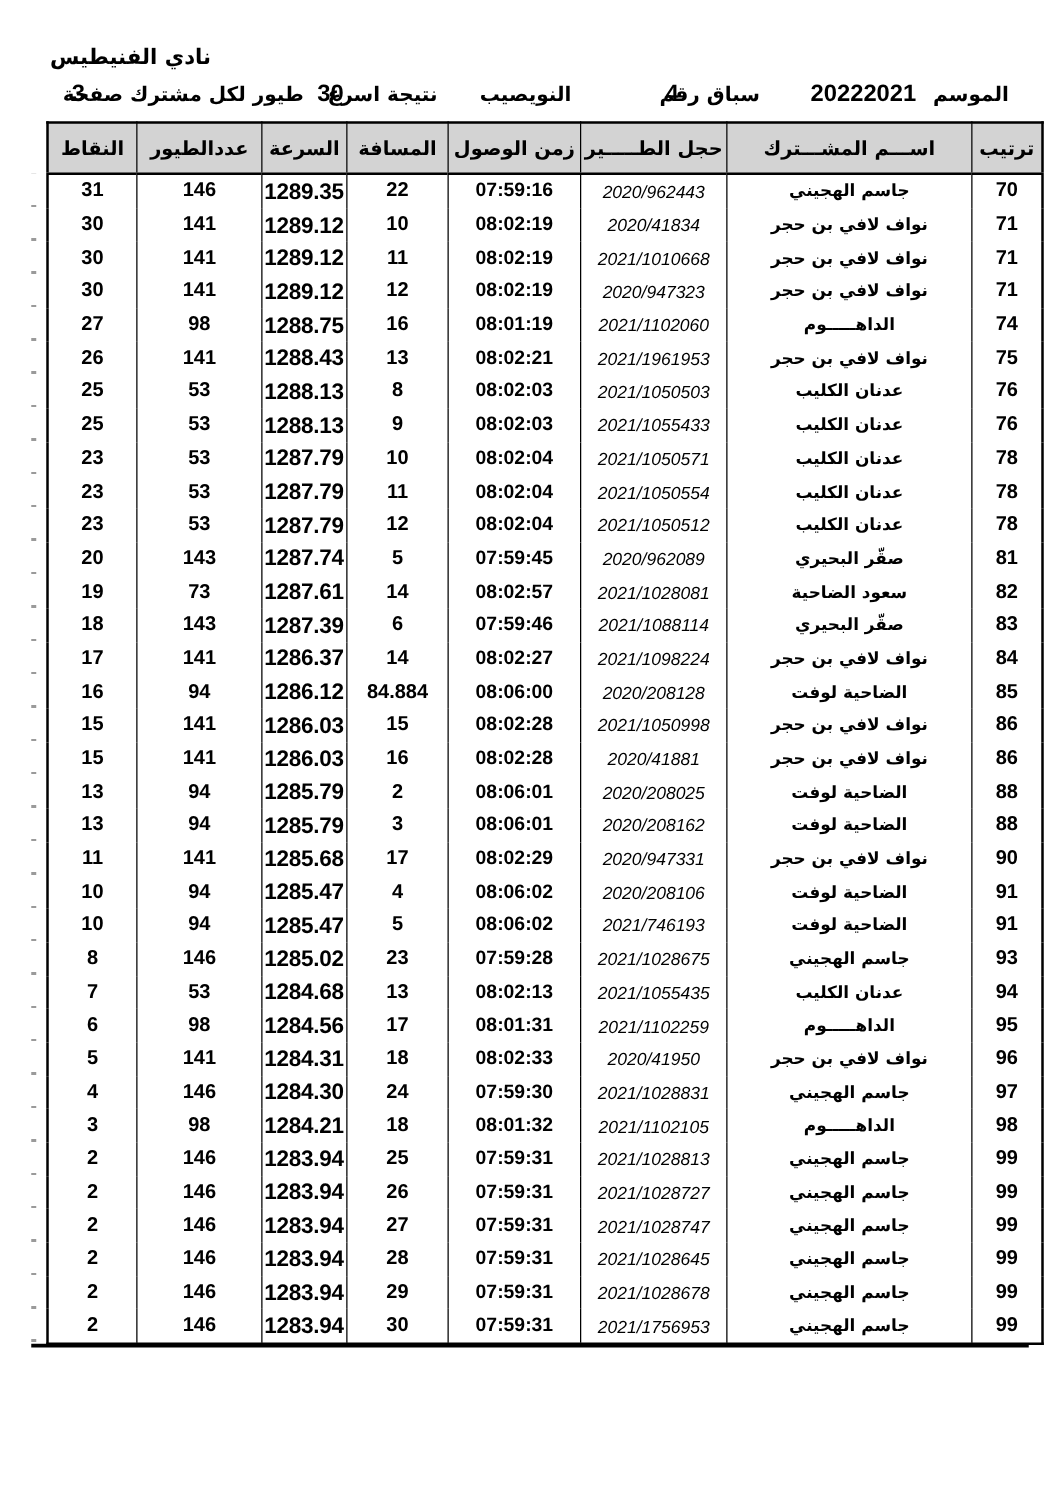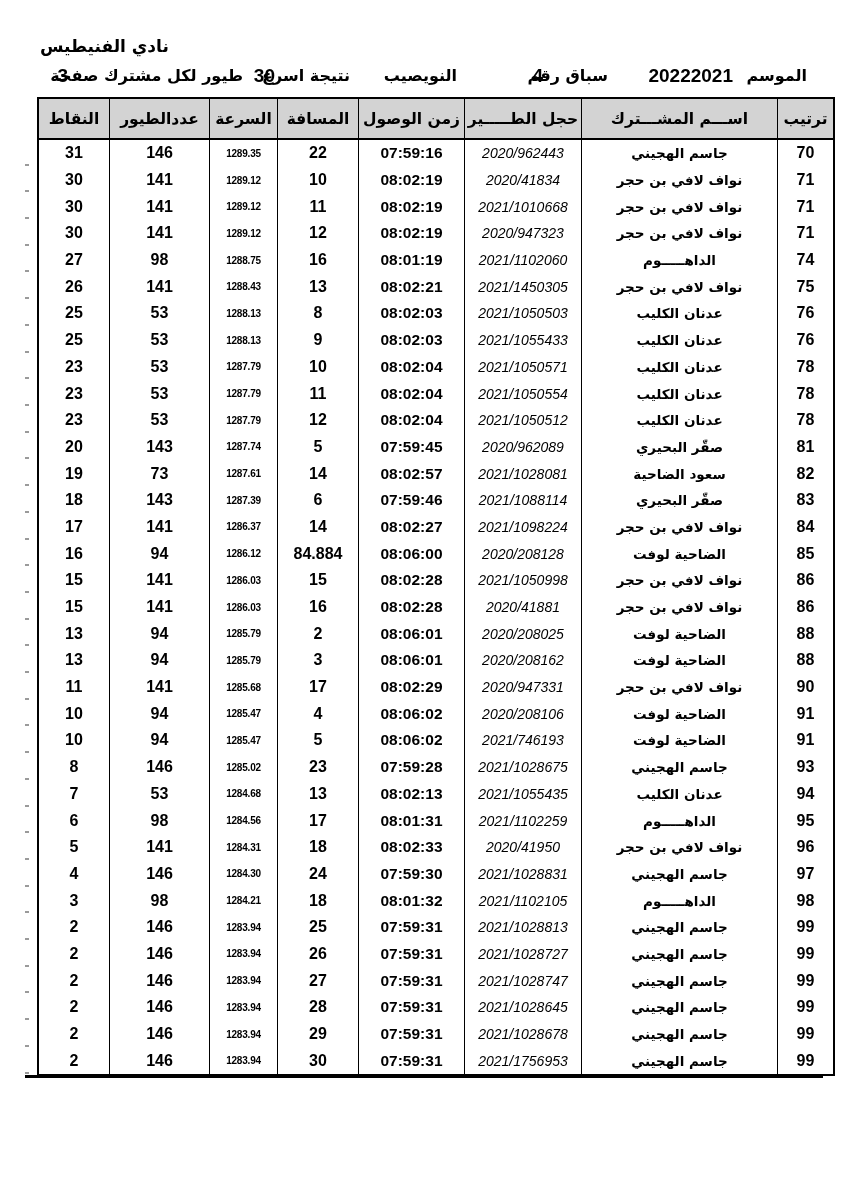--- a/index.html
+++ b/index.html
@@ -56,7 +56,7 @@
   }
   td.col-speed{
     font-family:"Liberation Sans","DejaVu Sans",sans-serif;
-    font-weight:bold;font-size:10px;letter-spacing:-0.2px;
+    font-weight:bold;font-size:18px;letter-spacing:-0.2px;
   }
   td.col-time{
     font-family:"Liberation Sans","DejaVu Sans",sans-serif;

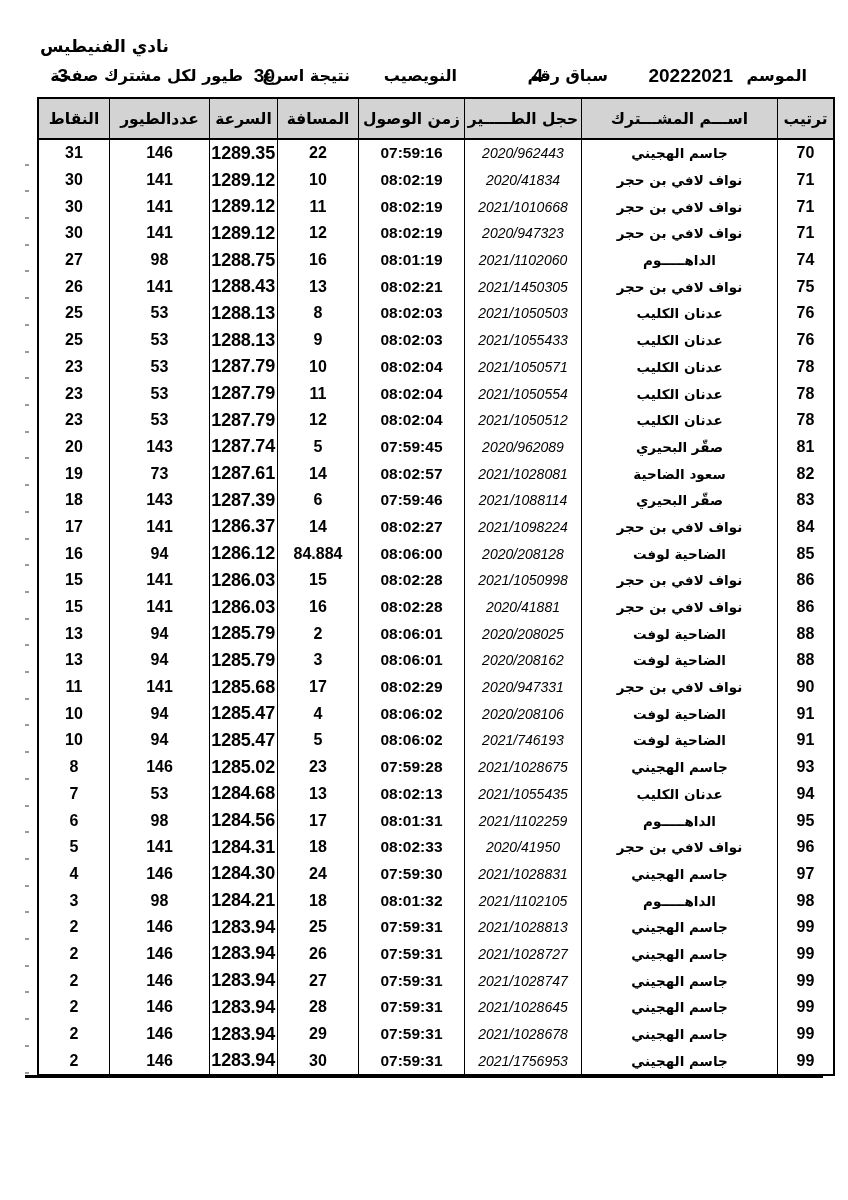--- a/index.html
+++ b/index.html
@@ -161,7 +161,7 @@
       <tr>
         <td class="col-rank">75</td>
         <td class="col-name">نواف لافي بن حجر</td>
-        <td class="col-ring">2021/1450305</td>
+        <td class="col-ring">2021/1961953</td>
         <td class="col-time">08:02:21</td>
         <td class="col-distance">13</td>
         <td class="col-speed">1288.43</td>

